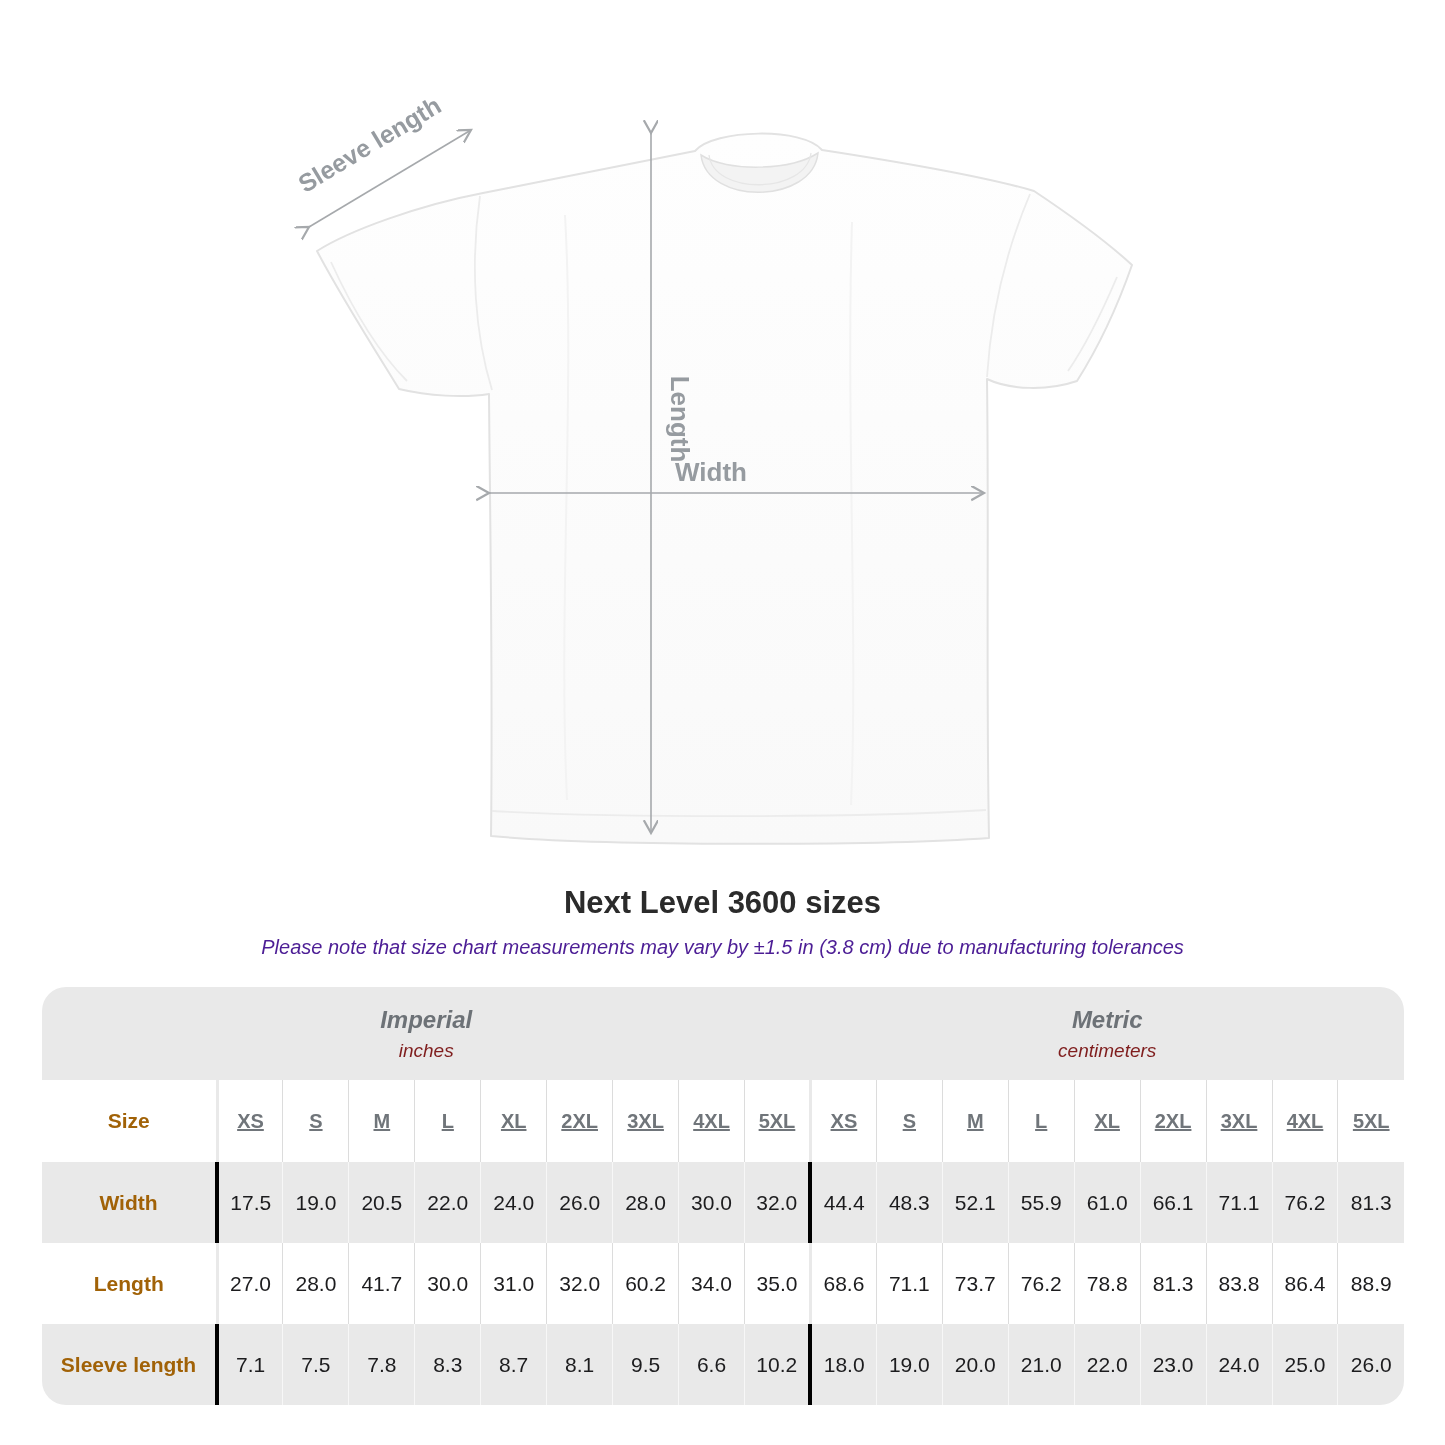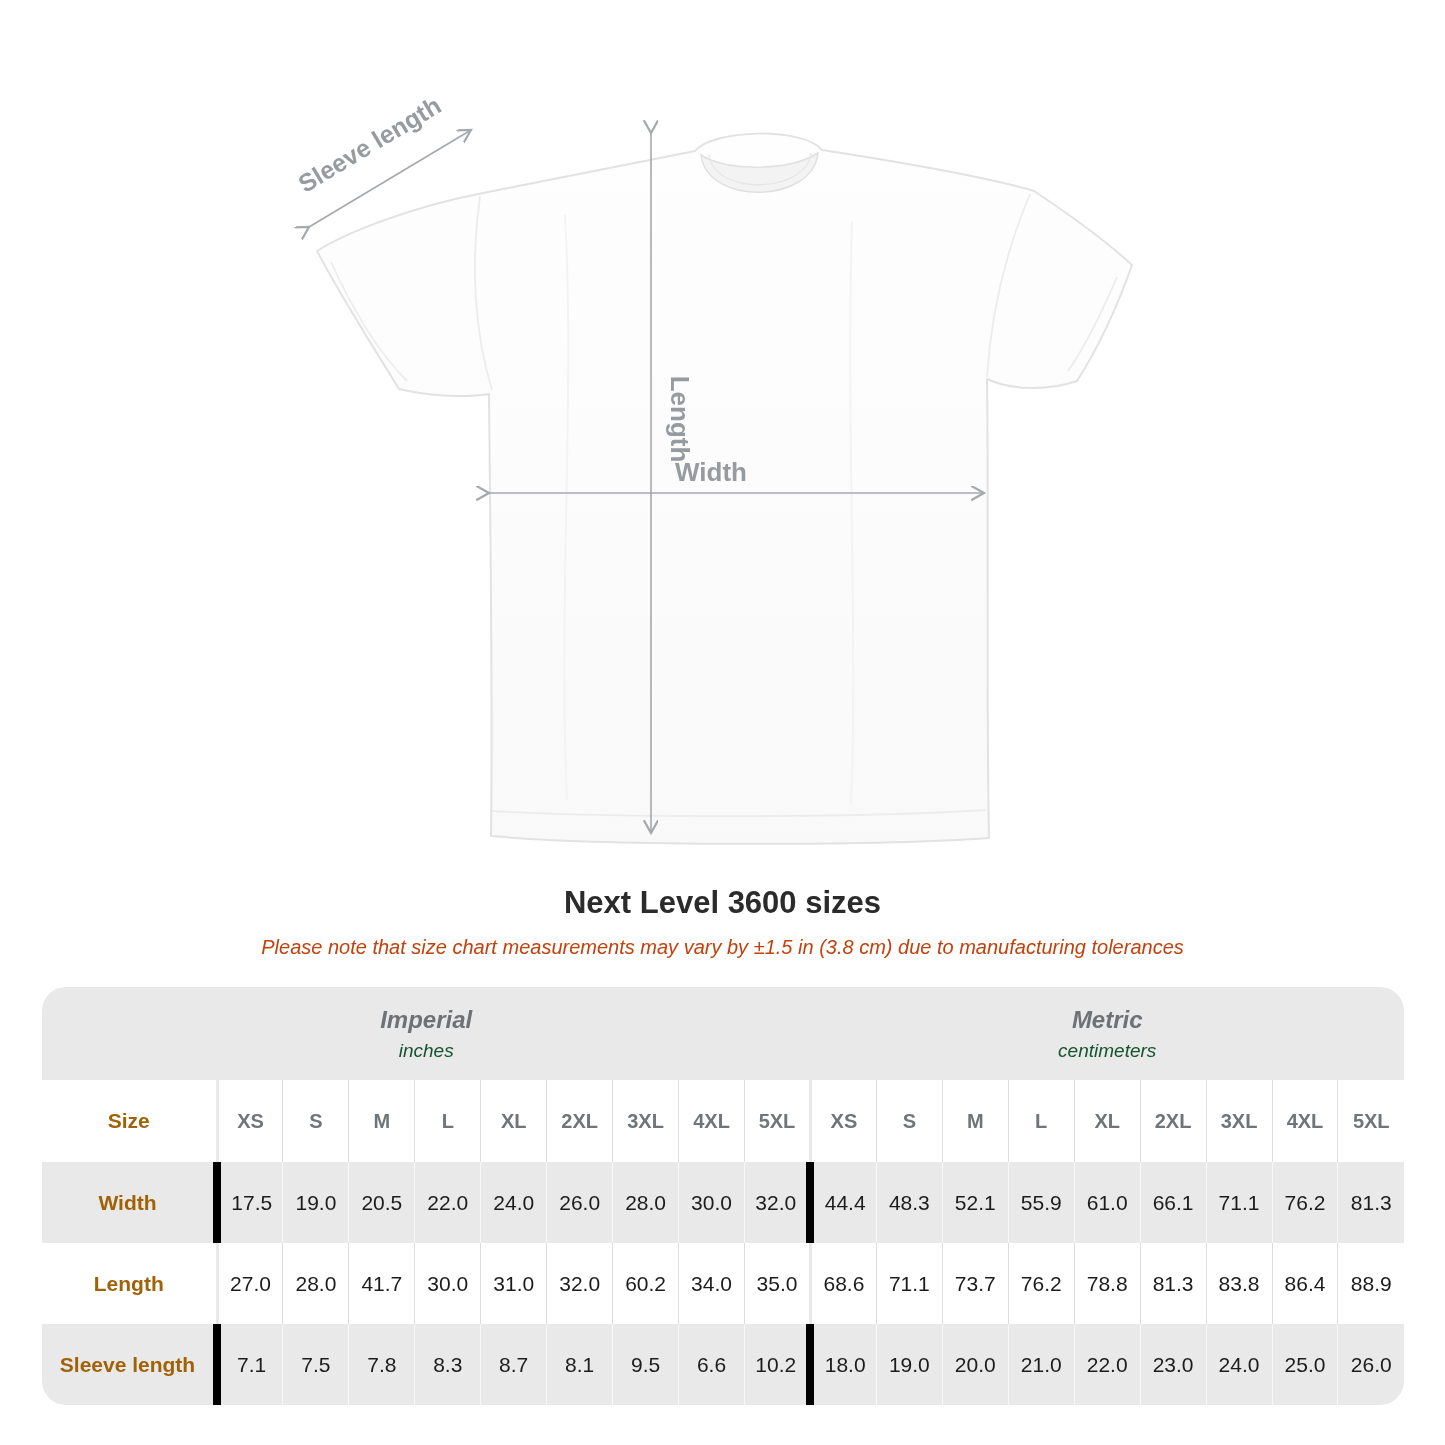--- a/index.html
+++ b/index.html
@@ -23,7 +23,7 @@
   .title { position:absolute; top:886px; left:0; width:100%; text-align:center;
            margin:0; font-size:31px; line-height:1.1; font-weight:bold; color:#2b2b2b; }
   .subtitle { position:absolute; top:936px; left:0; width:100%; text-align:center;
-              margin:0; font-size:20px; font-style:italic; color:#c2410c; }
+              margin:0; font-size:20px; font-style:italic; color:#4c1d95; }
 
   
   .table-wrap { position:absolute; left:42px; top:987px; width:1362px;

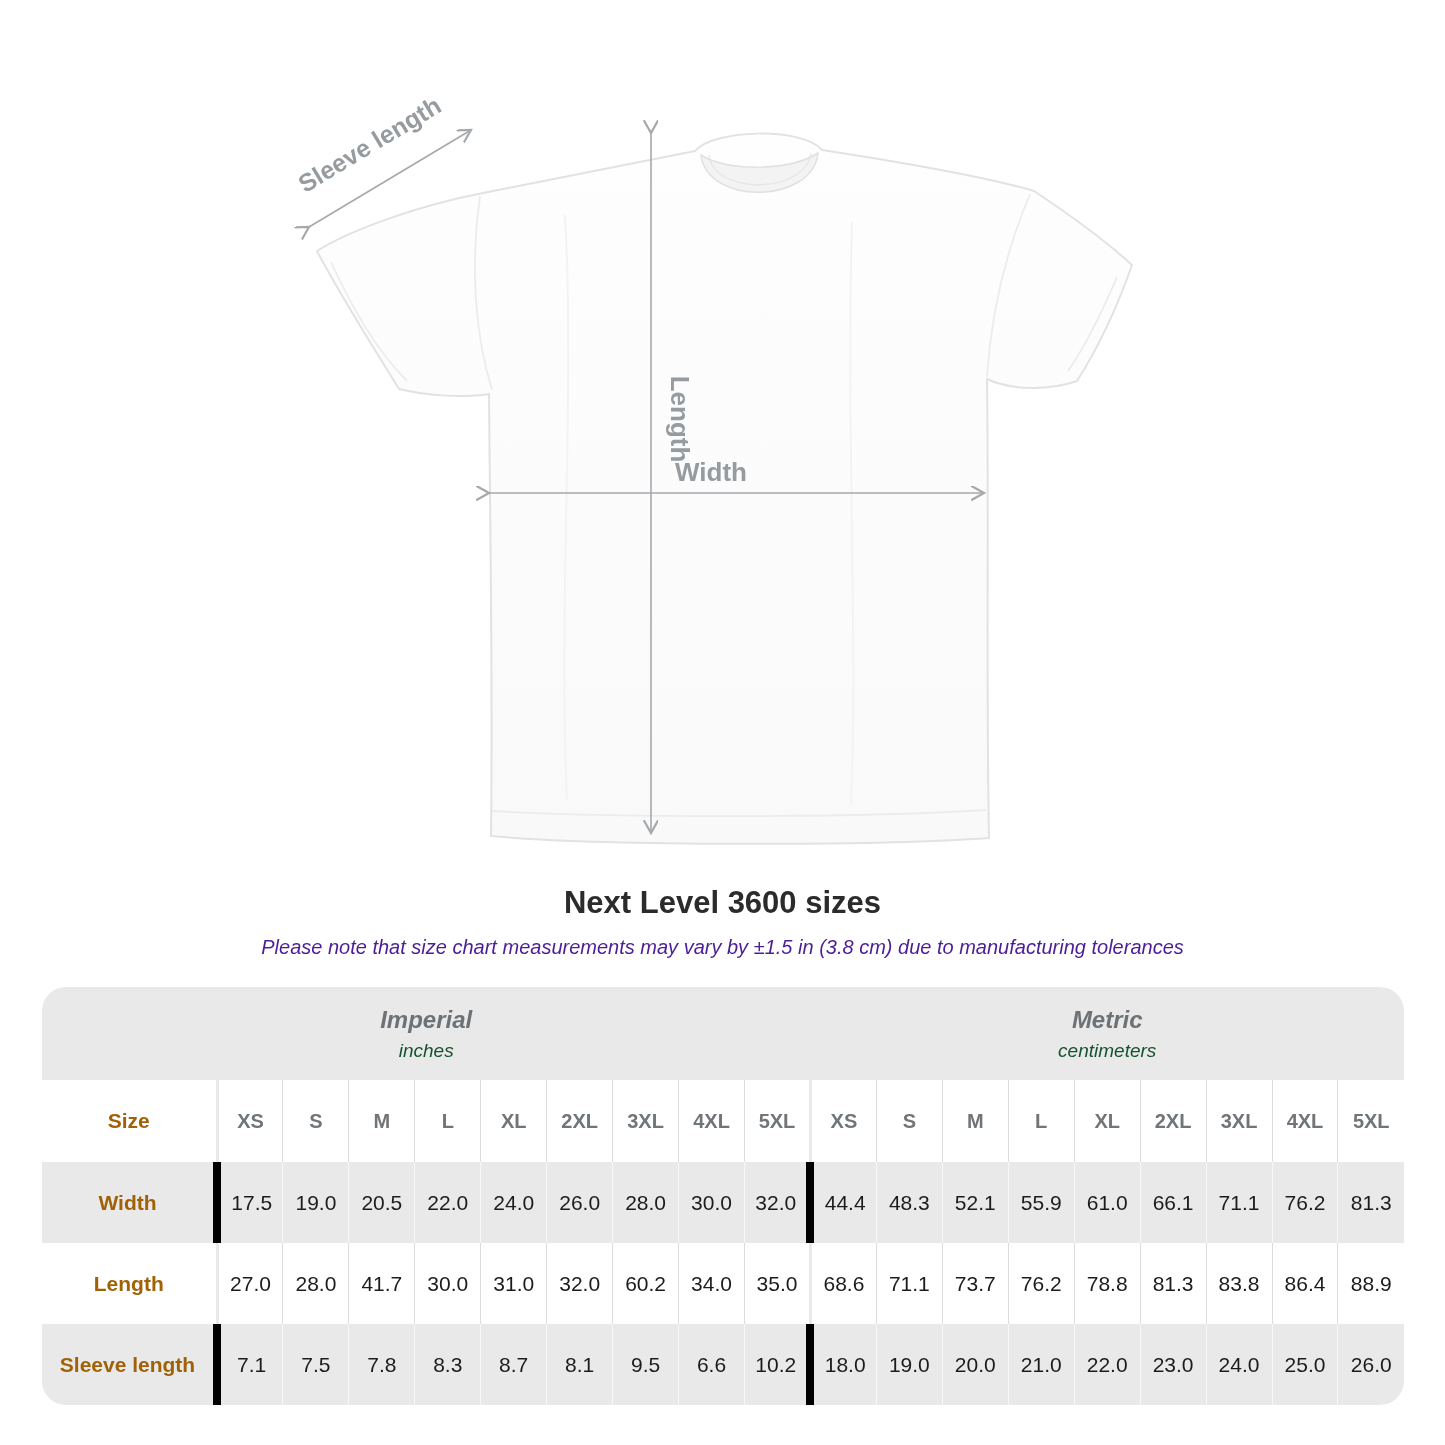--- a/index.html
+++ b/index.html
@@ -33,7 +33,7 @@
   tr.band  { height:93px; }
   tr.band th { background:#e9e9e9; text-align:center; vertical-align:middle; padding:0; }
   .sec-name { font-size:24px; font-weight:bold; font-style:italic; color:#6d7277; }
-  .sec-unit { font-size:19px; font-weight:normal; font-style:italic; color:#14532d; margin-top:6px; }
+  .sec-unit { font-size:19px; font-weight:normal; font-style:italic; color:#7f1d1d; margin-top:6px; }
   tr.mrow { height:81px; }
   tr.sizes { height:82px; }
   th, td { padding:0; text-align:center; vertical-align:middle; }

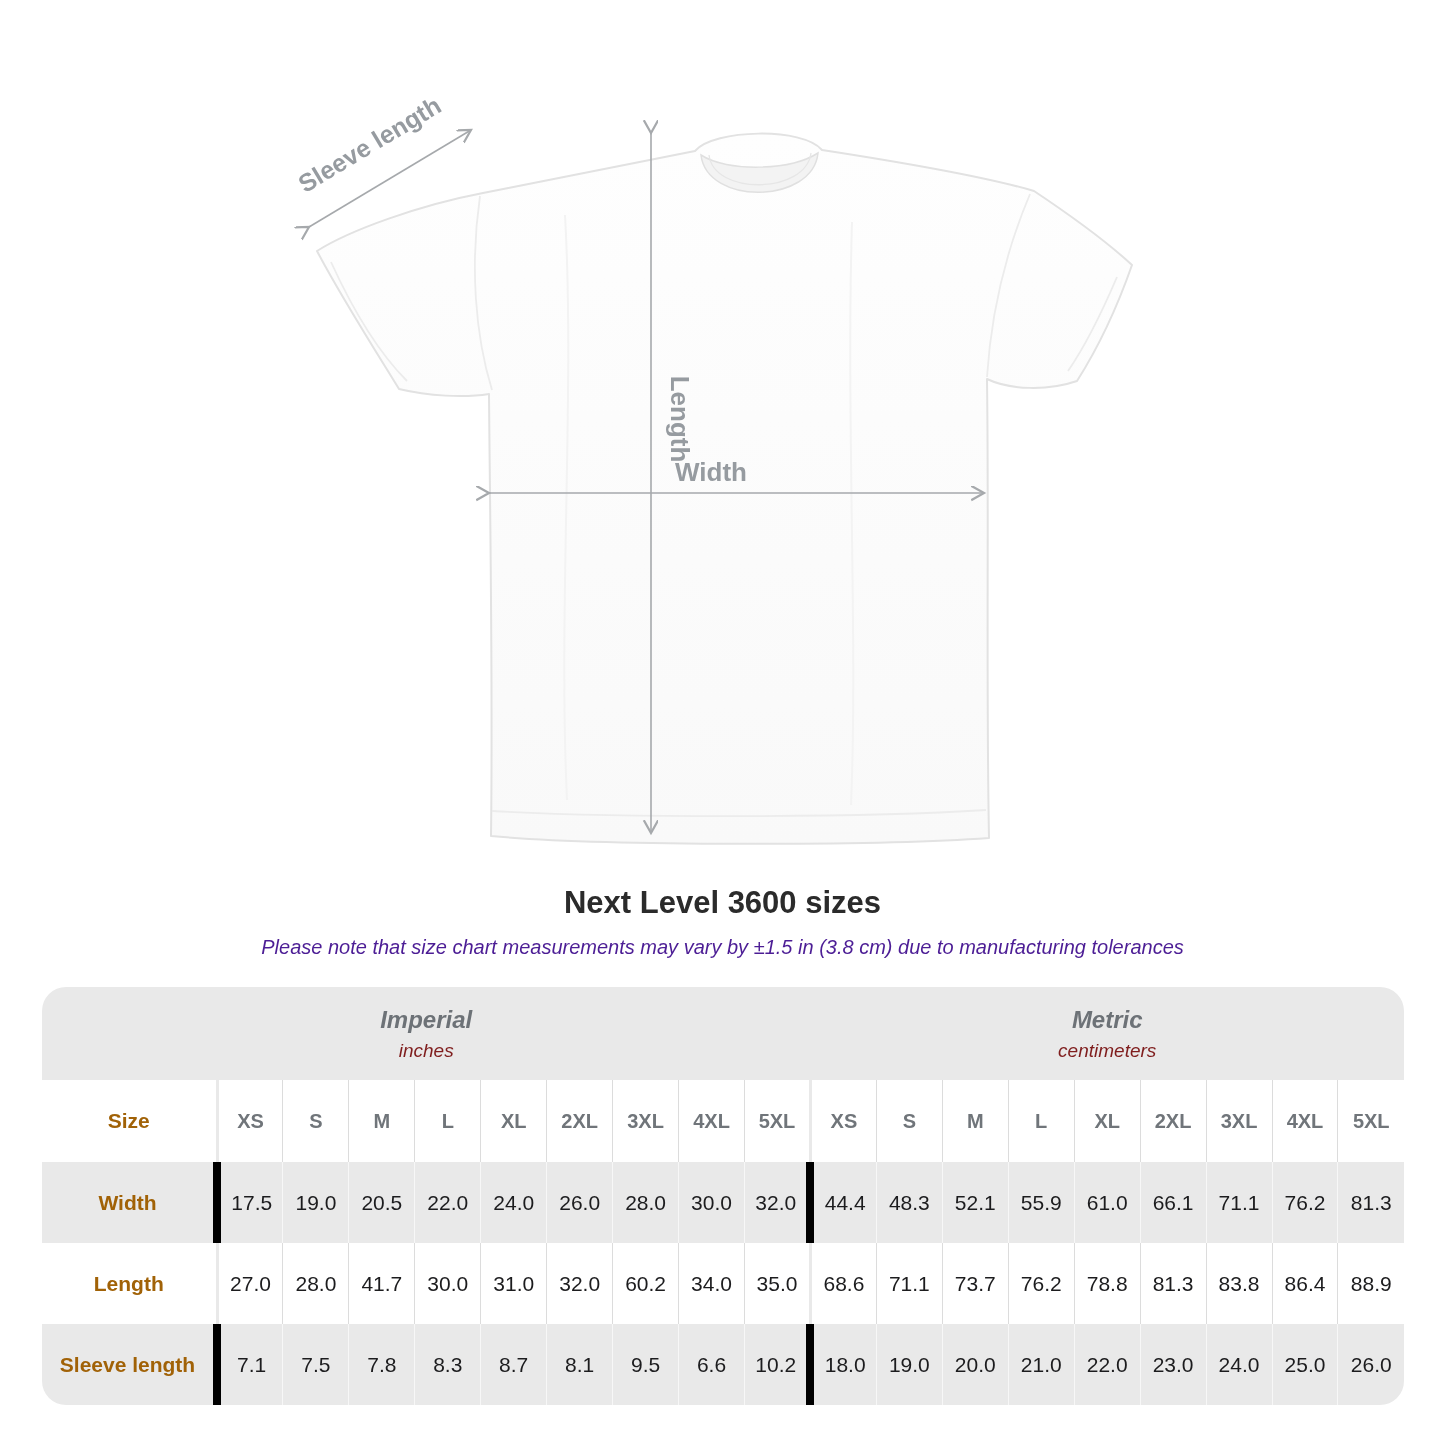--- a/index.html
+++ b/index.html
@@ -38,7 +38,7 @@
   tr.sizes { height:82px; }
   th, td { padding:0; text-align:center; vertical-align:middle; }
   th.rowlabel { font-size:21px; font-weight:bold; color:#a16207; }
-  th.colsize  { font-size:20px; font-weight:bold; color:#70757a; }
+  th.colsize  { font-size:20px; font-weight:bold; color:#70757a;text-decoration:underline; }
   td.val      { font-size:21px; font-weight:normal; color:#1c1c1e; }
   tr.gray th, tr.gray td { background:#e9e9e9; }
   tr.white .d { border-left:1px solid #dcdcdc; }

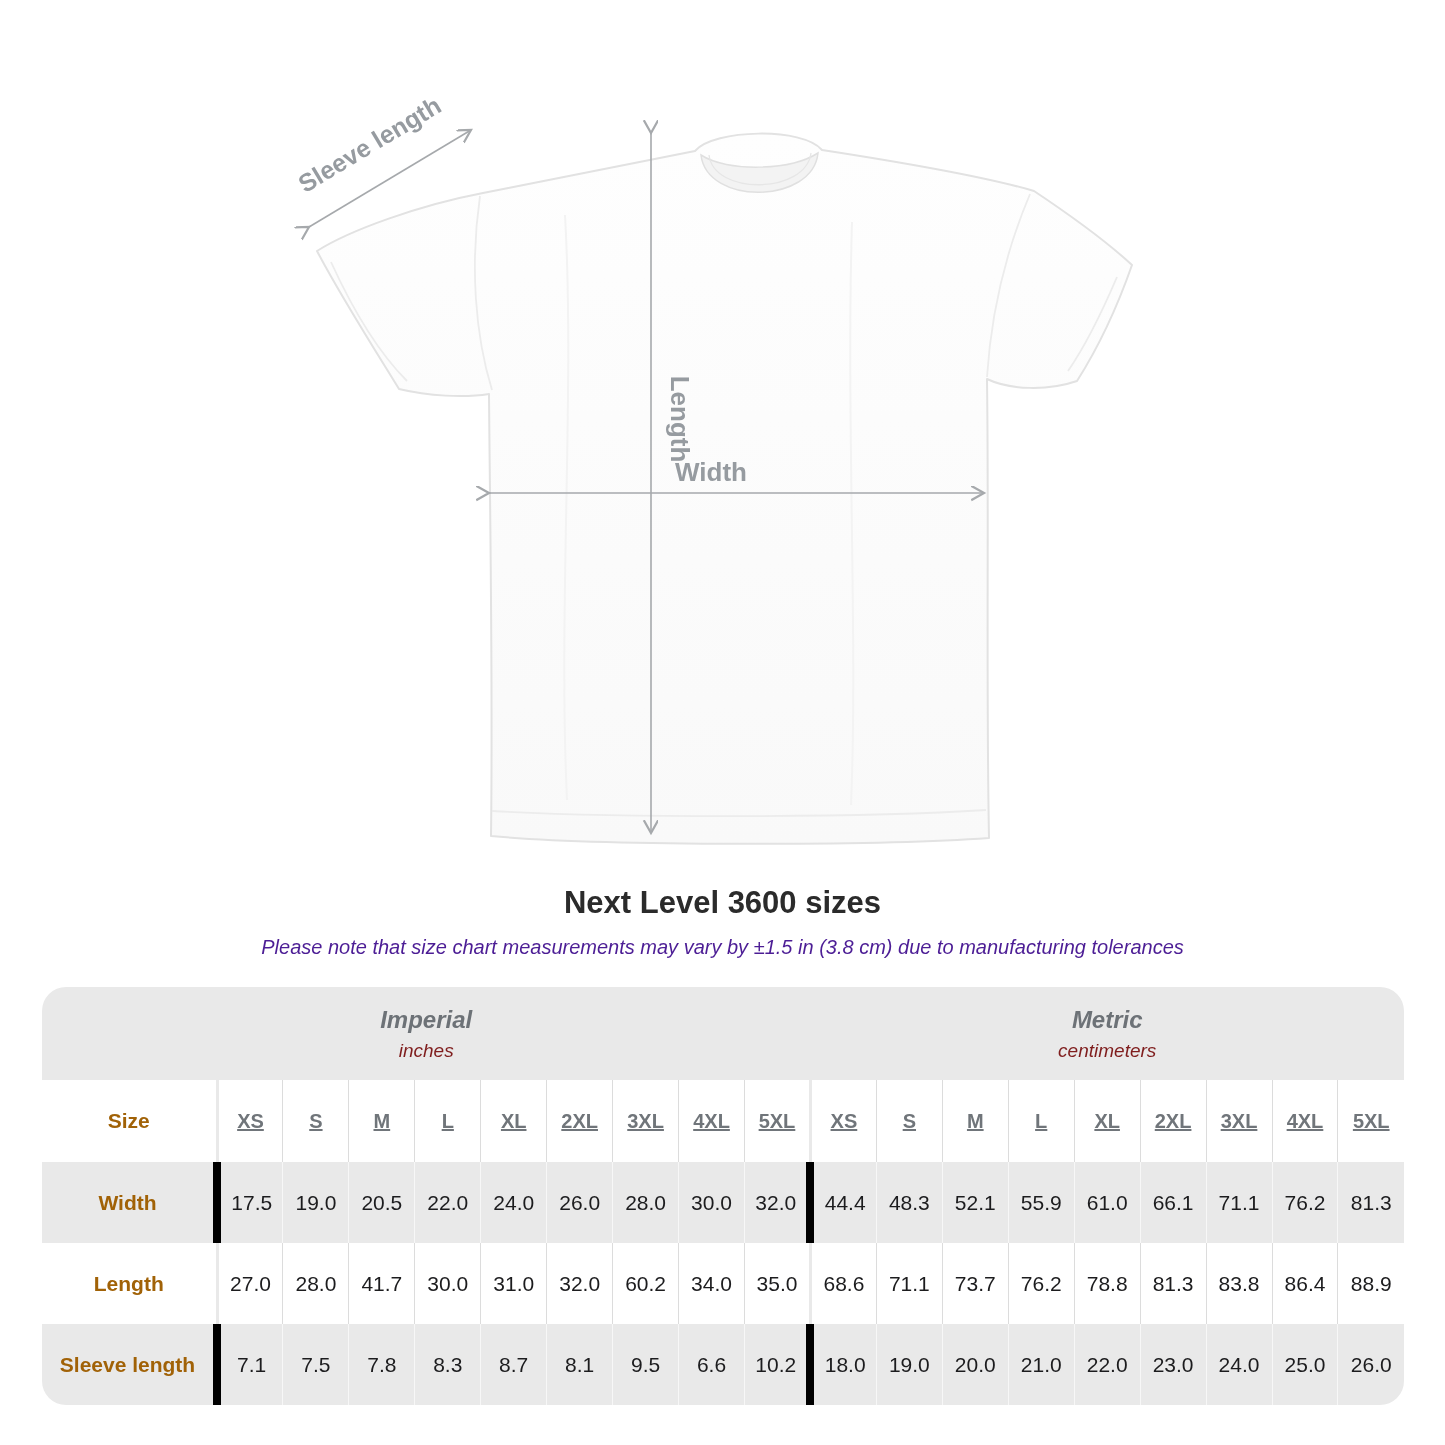--- a/index.html
+++ b/index.html
@@ -44,7 +44,7 @@
   tr.white .d { border-left:1px solid #dcdcdc; }
   tr.gray  .d { border-left:1px solid #f7f7f7; }
   tr.white .wide { border-left:3px solid #e9e9e9; }
-  tr.gray  .wide { border-left:8px solid #000000; }
+  tr.gray  .wide { border-left:4px solid #000000; }
 </style>
 </head>
 <body>

